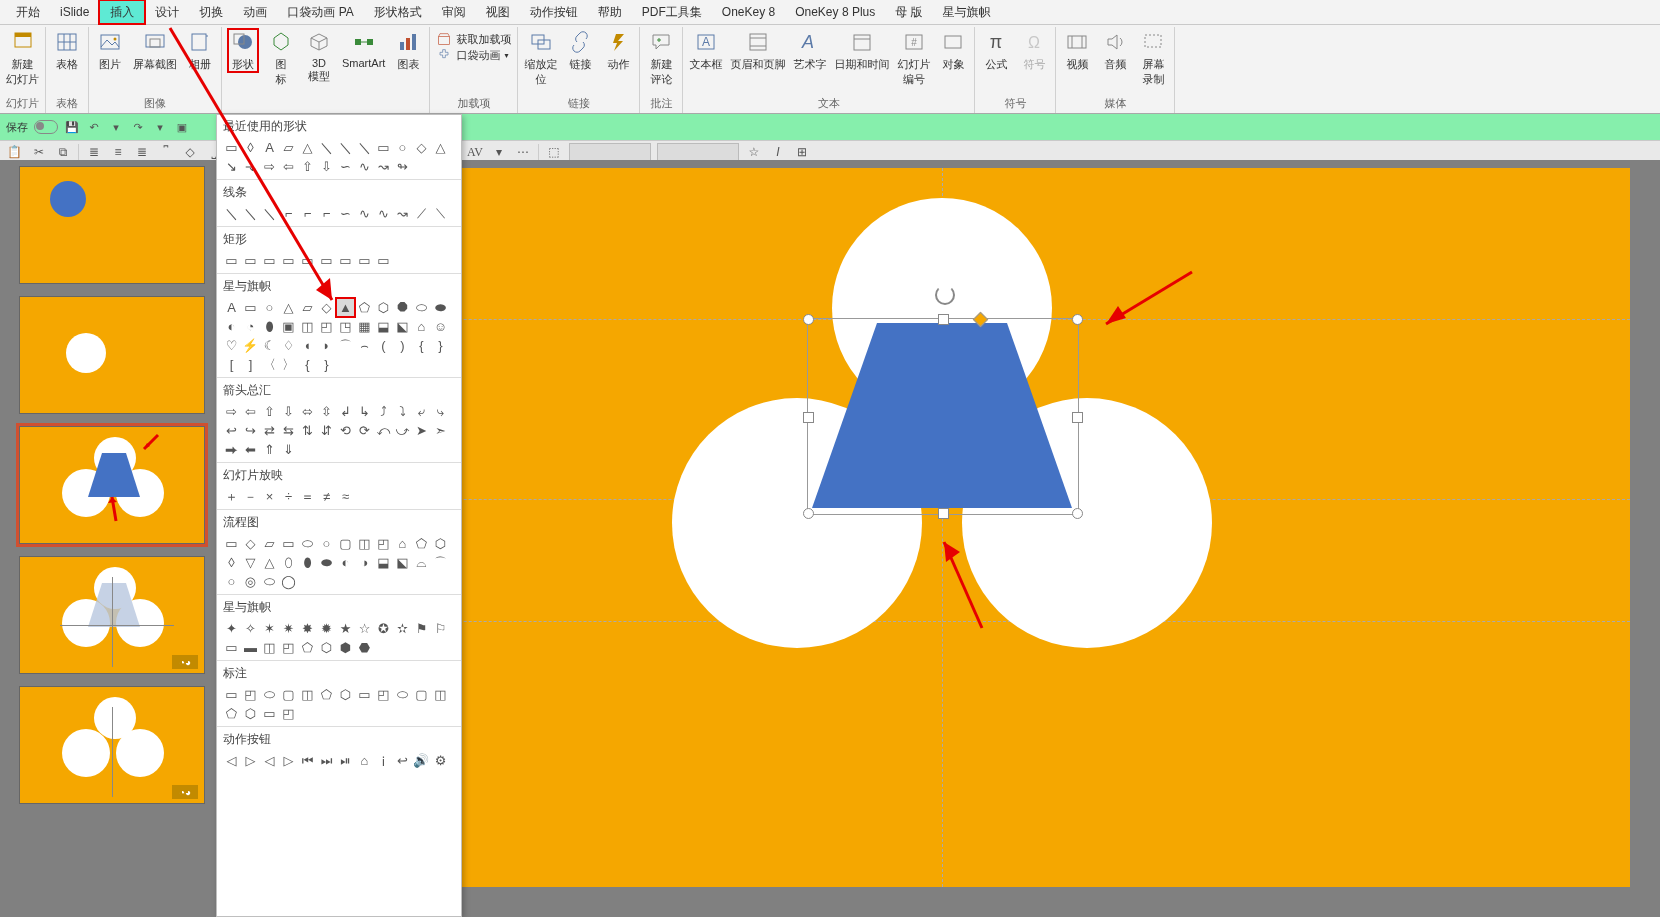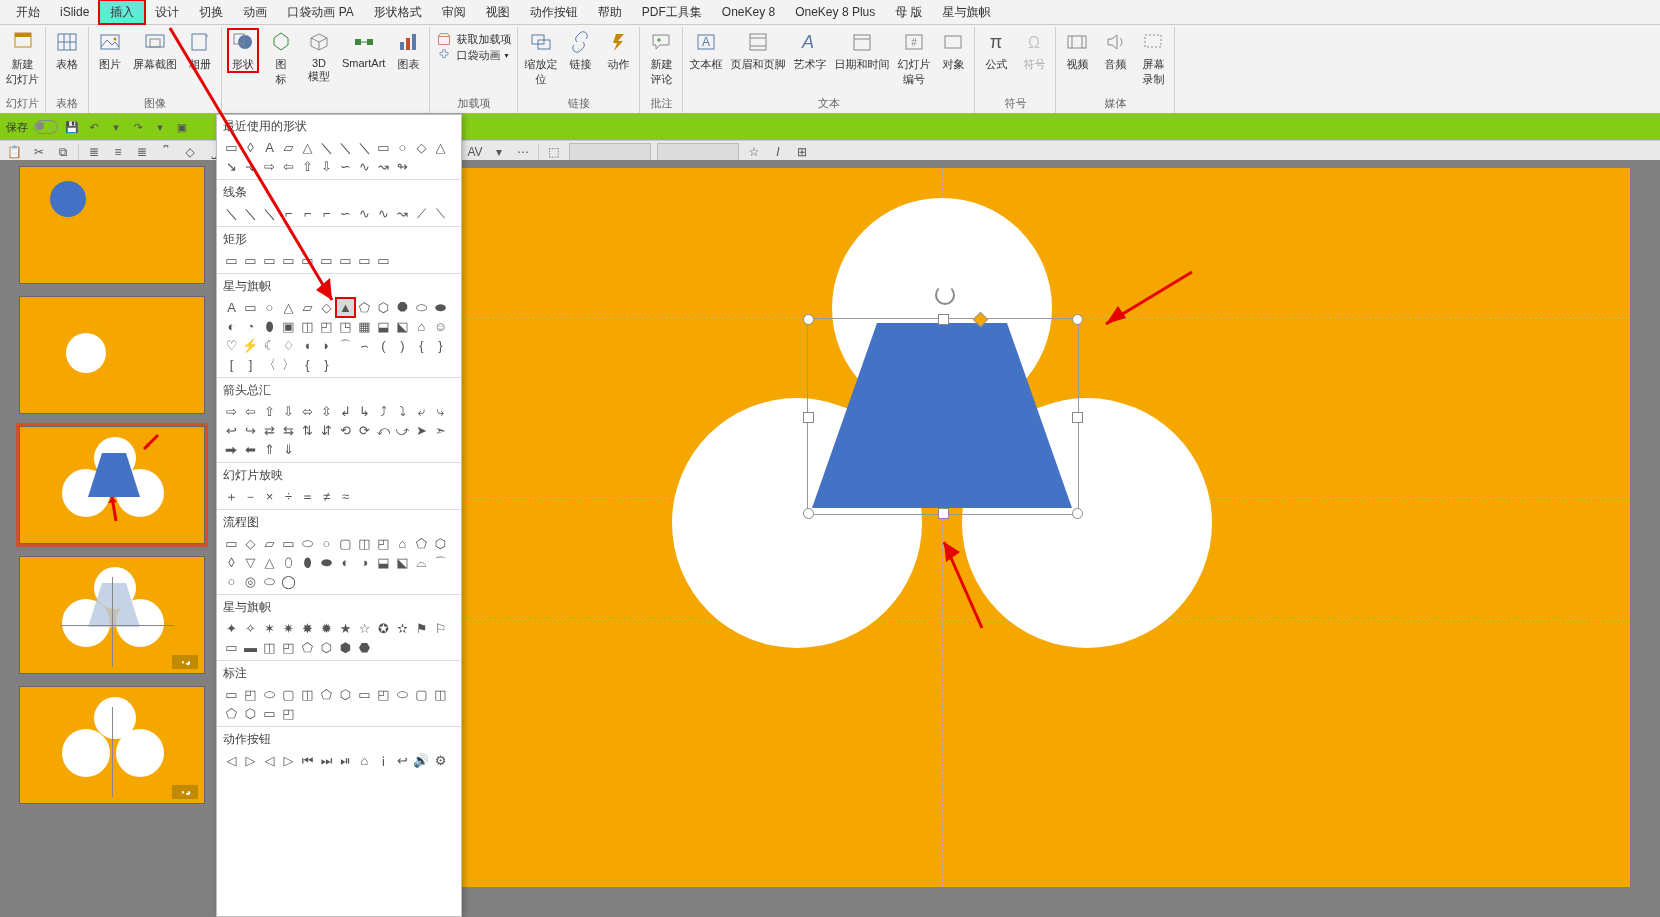--- a/index.html
+++ b/index.html
@@ -16,7 +16,7 @@
   .rgroup .gl{font-size:11px;color:#666;margin-top:auto;padding:2px 0}
   .addins-col{display:flex;flex-direction:column;font-size:11px;padding-top:4px}
   .addins-col .row{display:flex;align-items:center;gap:4px}
-  .qat{display:flex;align-items:center;height:26px;gap:6px;padding:0 6px;background:#84cc16;border-bottom:1px solid #c9c9c9;font-size:11px}
+  .qat{display:flex;align-items:center;height:26px;gap:6px;padding:0 6px;background:#86efac;border-bottom:1px solid #c9c9c9;font-size:11px}
   .qat .q{width:16px;height:16px;display:flex;align-items:center;justify-content:center;color:#555}
   .toggle{width:22px;height:12px;border:1px solid #888;border-radius:8px;position:relative}
   .toggle::after{content:"";position:absolute;width:8px;height:8px;background:#888;border-radius:50%;top:1px;left:1px}

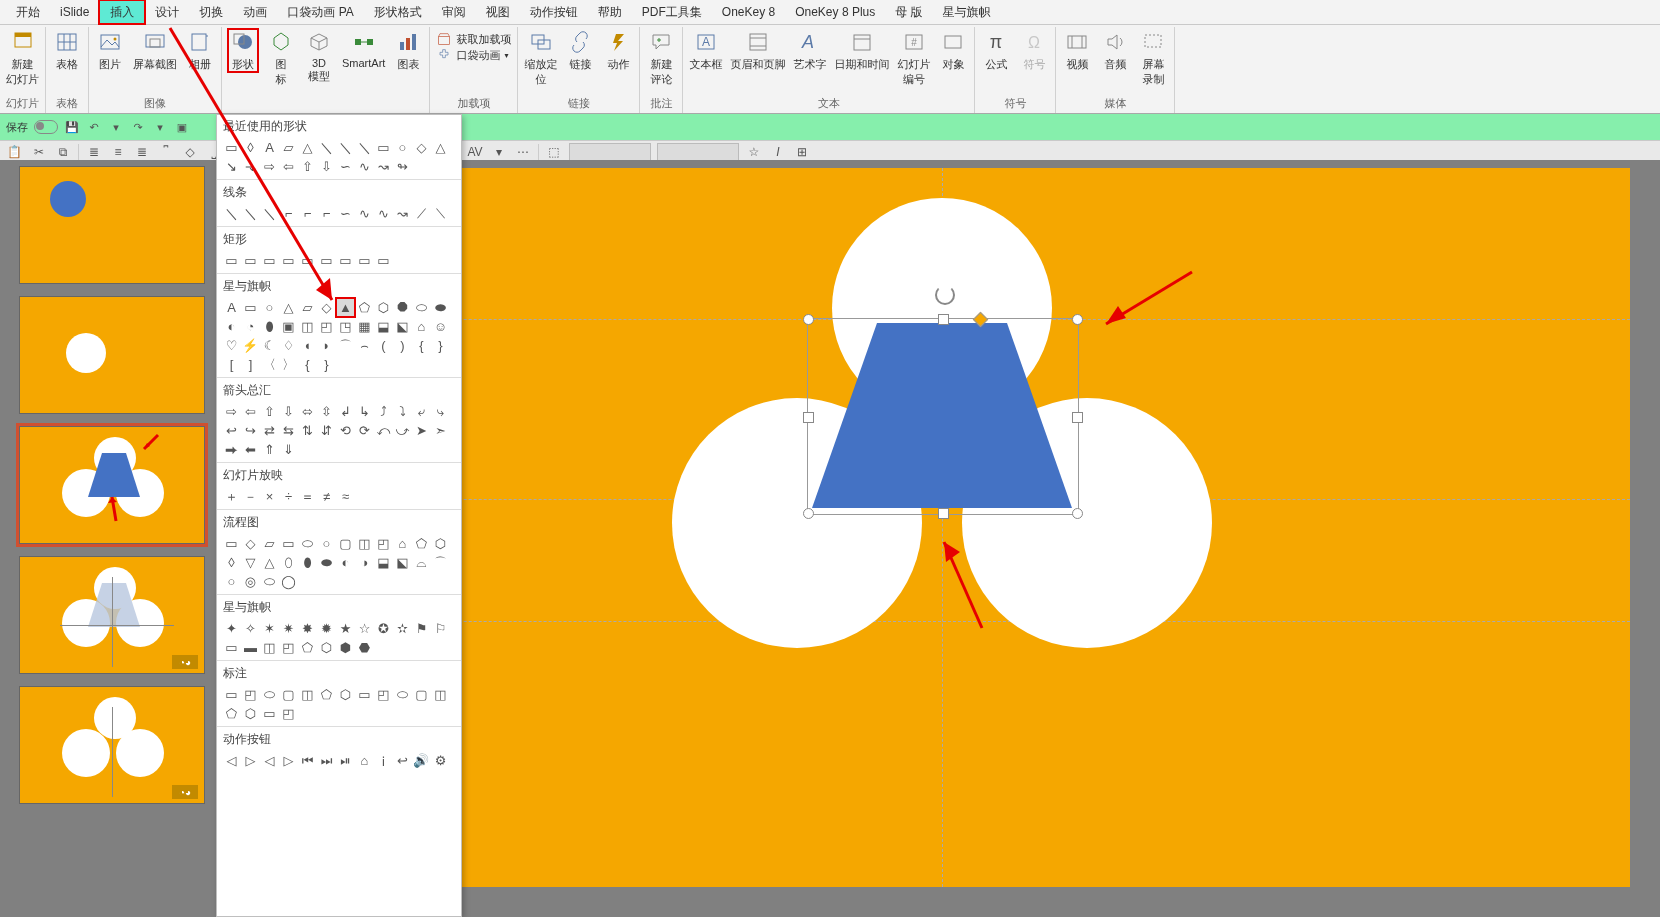--- a/index.html
+++ b/index.html
@@ -414,7 +414,7 @@
   <span class="sep"></span>
   <span class="b">⬆</span>
   <span class="b">⬇</span>
-  <span class="b" style="font-family:Liberation Sans, sans-serif">AV</span>
+  <span class="b" style="font-family:Liberation Serif, serif">AV</span>
   <span class="b">▾</span>
   <span class="b">⋯</span>
   <span class="sep"></span>

